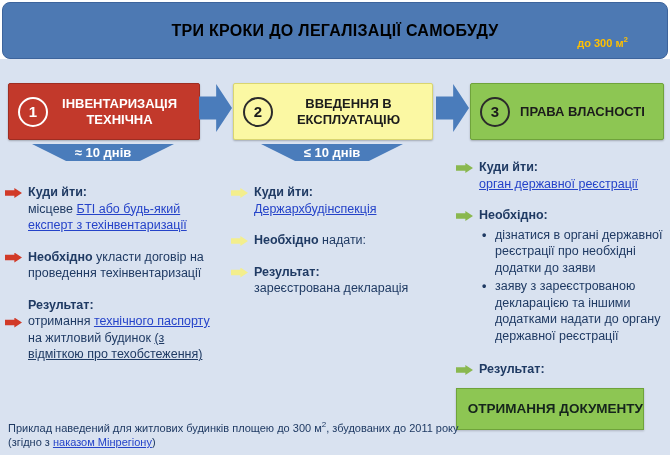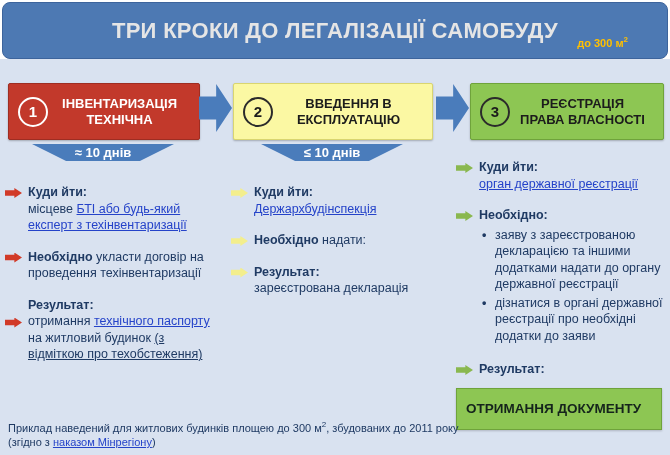--- a/index.html
+++ b/index.html
@@ -17,7 +17,7 @@
     display:flex;align-items:center;justify-content:center;
   }
   .header-title{
-    color:#e5e5e5;font-weight:bold;font-size:22px;letter-spacing:.3px;
+    color:#000000;font-weight:bold;font-size:16px;letter-spacing:.3px;
   }
   .header-note{
     position:absolute;right:39px;bottom:9px;

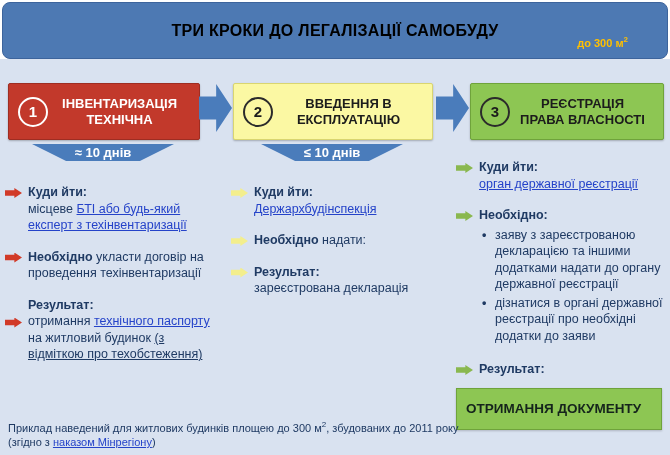--- a/index.html
+++ b/index.html
@@ -133,7 +133,6 @@
   <div class="step-box step3">
     <div class="step-num">3</div>
     <div class="step-title">
-      <div>РЕЄСТРАЦІЯ</div>
       <div>ПРАВА ВЛАСНОСТІ</div>
     </div>
   </div>

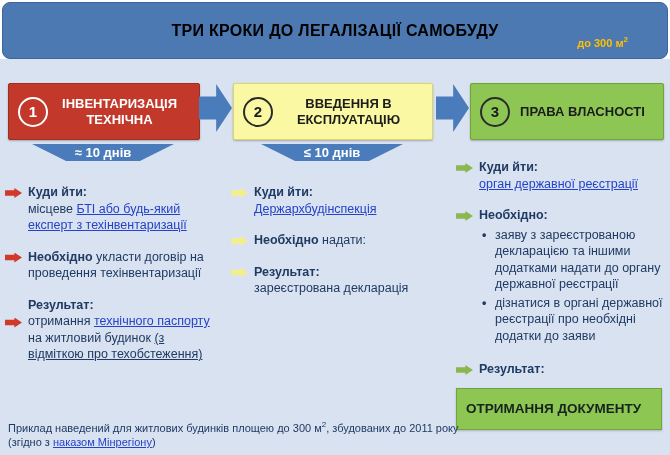--- a/index.html
+++ b/index.html
@@ -199,8 +199,8 @@
       <div class="bullet-text">
         <div class="b">Необхідно:</div>
         <ul class="subs">
+          <li>дізнатися в органі державної реєстрації про необхідні додатки до заяви</li>
           <li>заяву з зареєстрованою декларацією та іншими додатками надати до органу державної реєстрації</li>
-          <li>дізнатися в органі державної реєстрації про необхідні додатки до заяви</li>
         </ul>
       </div>
     </div>

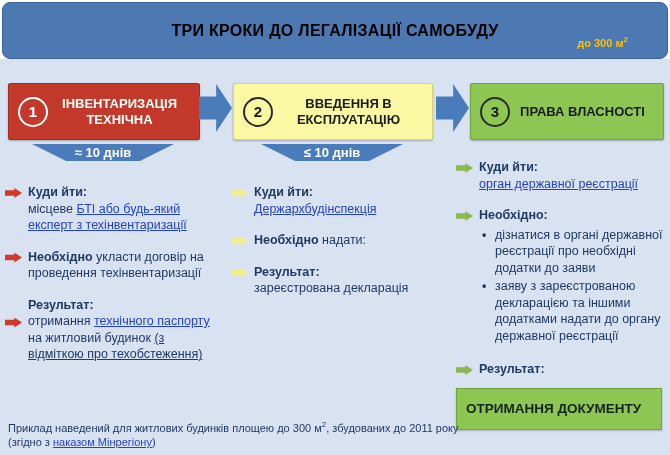--- a/index.html
+++ b/index.html
@@ -93,7 +93,7 @@
   .result-box{
     margin-top:10px;width:186px;
     background:var(--green,#8dc653);border:1px solid #6fa33b;
-    padding:12px 9px;text-align:left;
+    padding:12px 0;text-align:right;
     font-weight:bold;font-size:13.5px;color:#15241c;line-height:1.25;
     box-shadow:0 1px 2px rgba(0,0,0,.2);
   }

